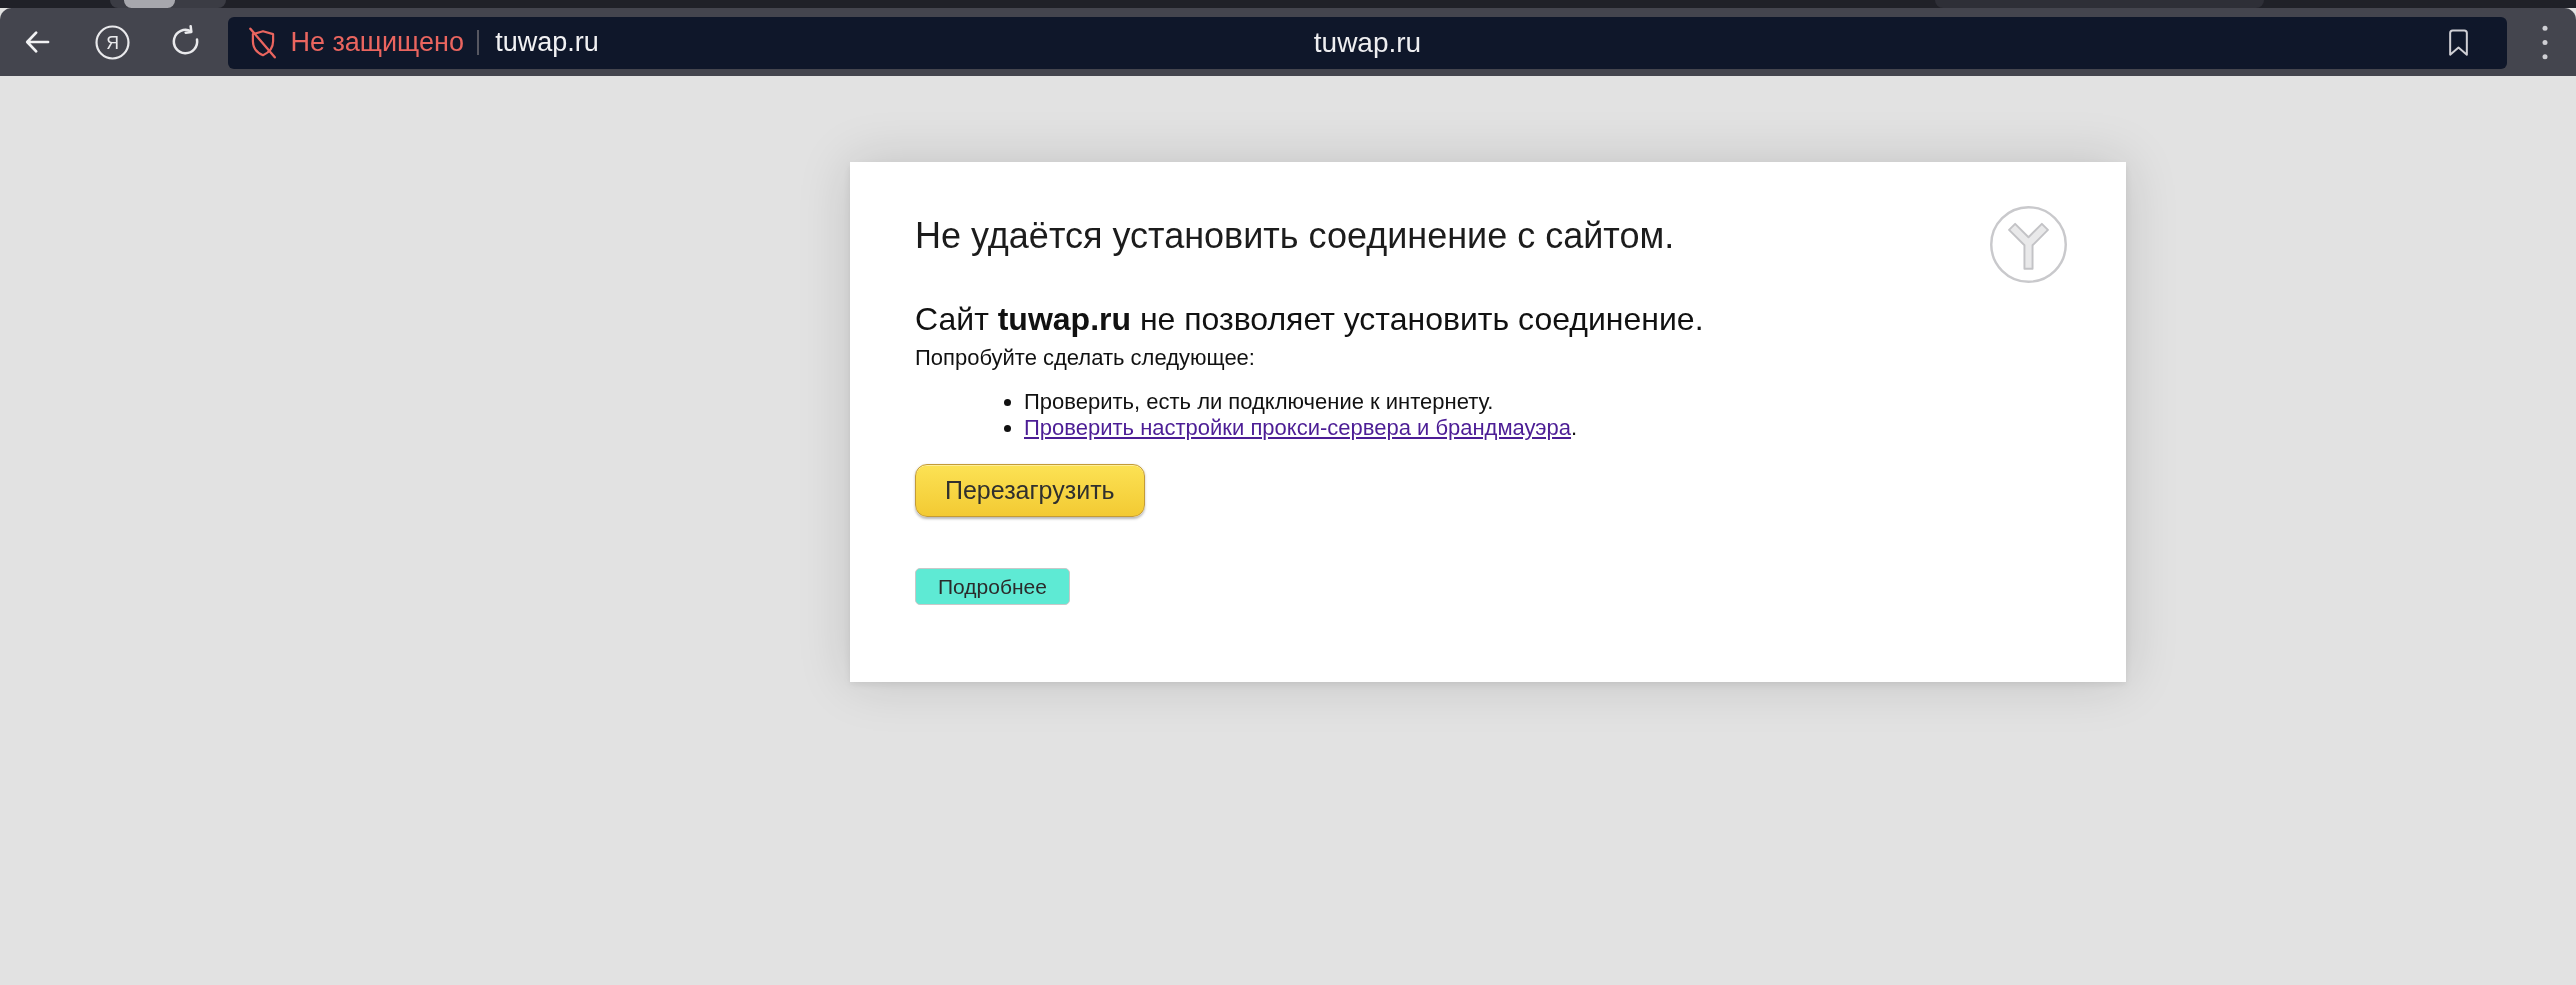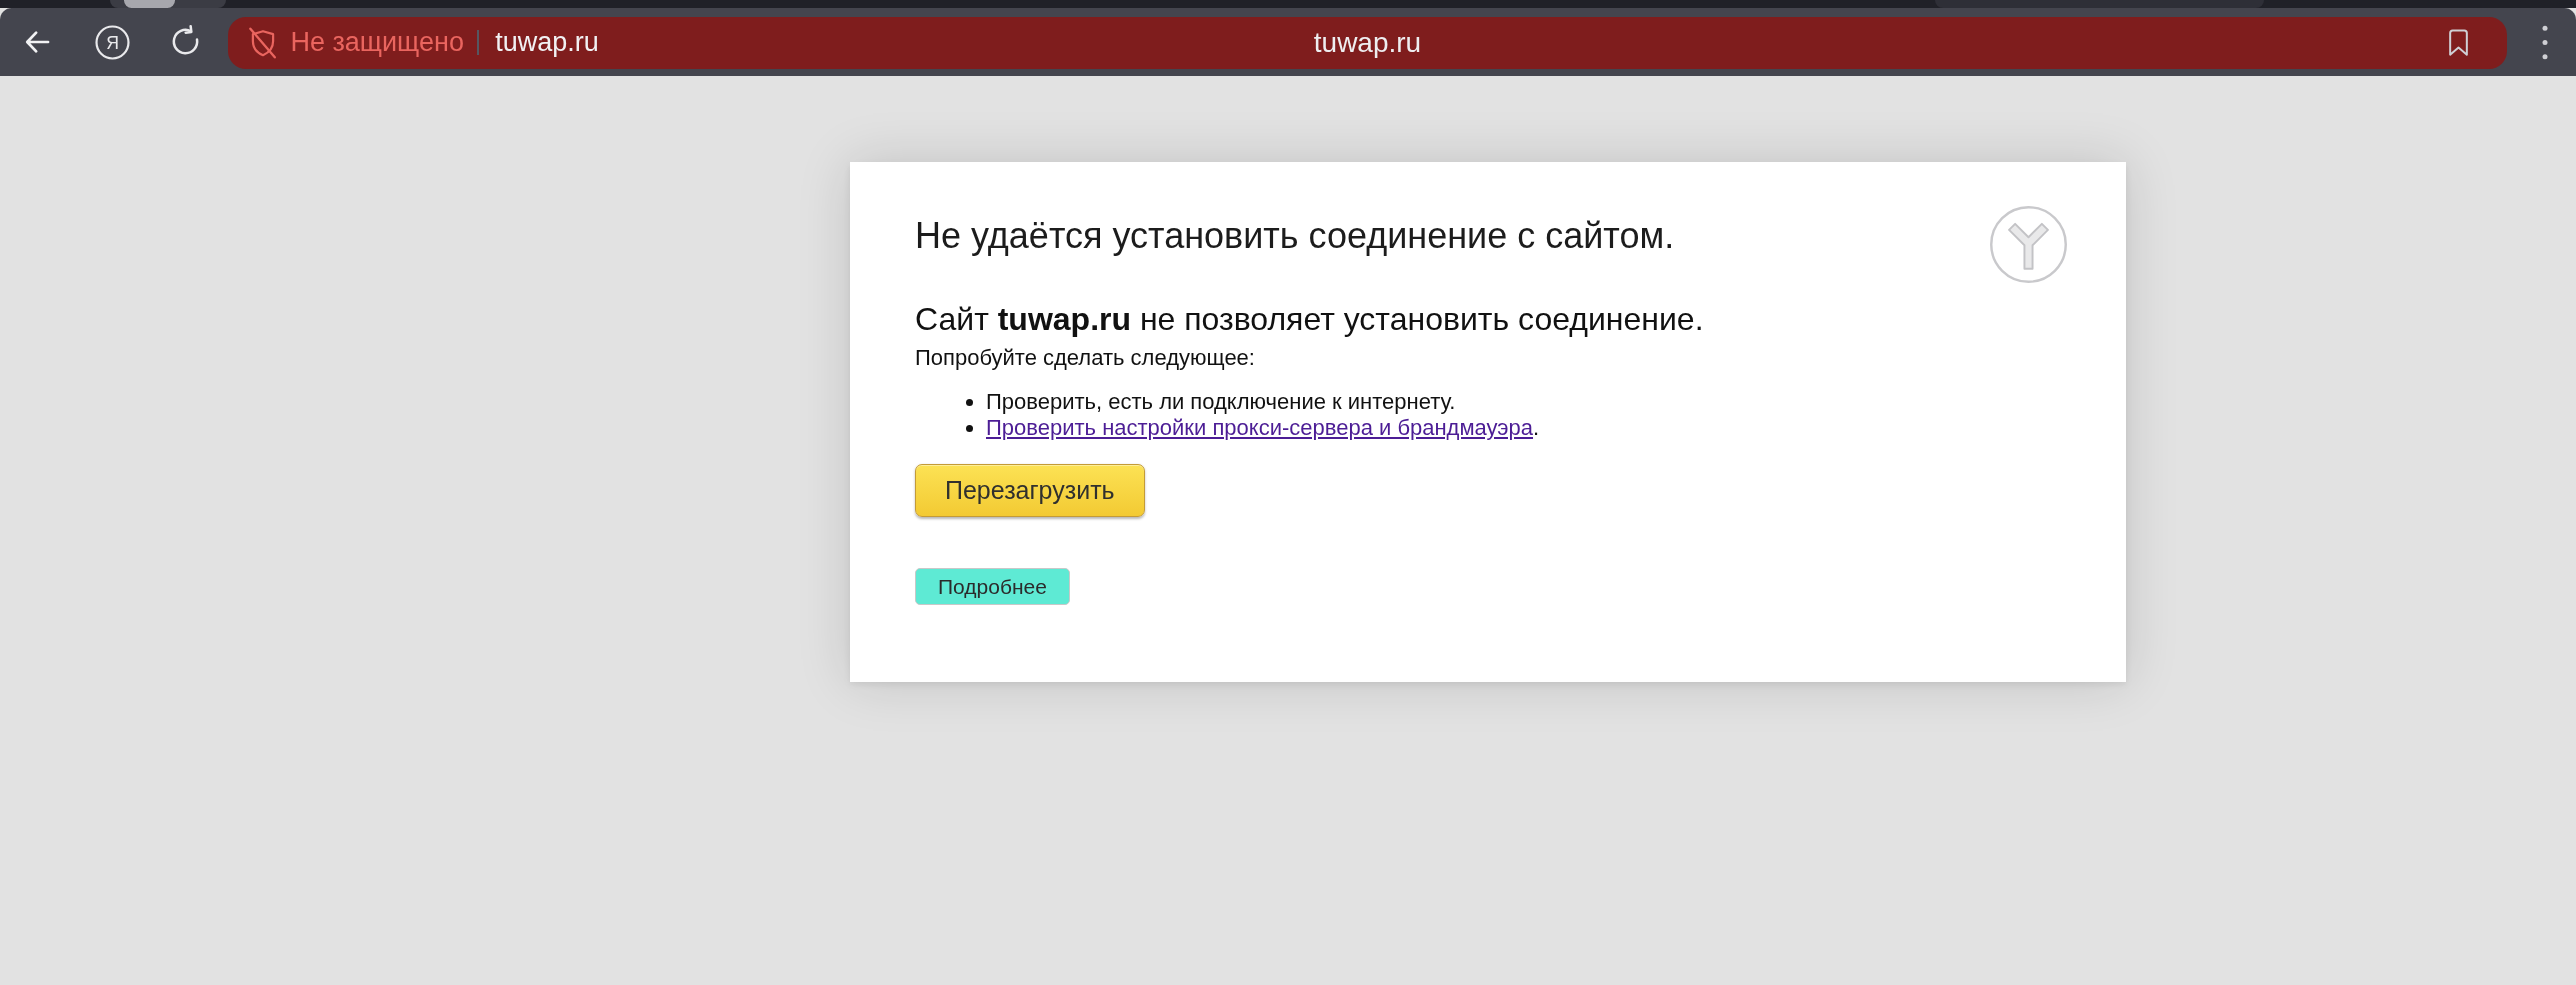--- a/index.html
+++ b/index.html
@@ -19,7 +19,7 @@
   .tool-btn.ybtn   { left:84px; }
   .tool-btn.reload { left:157px; }
 
-  .addressbar { position:absolute; left:228px; top:8.4px; width:2279px; height:52px; background:#7f1d1d; border-radius:18px; display:flex; align-items:center; }
+  .addressbar { position:absolute; left:228px; top:8.4px; width:2279px; height:52px; background:#0f172a; border-radius:6px; display:flex; align-items:center; }
   .sec-chip { display:flex; align-items:center; gap:11px; padding-left:19.4px; cursor:pointer; }
   .sec-label { color:#ea655f; font-size:27px; white-space:nowrap; }
   .addr-sep { width:1.7px; height:25px; background:#565761; margin:0 16px 0 13.5px; }

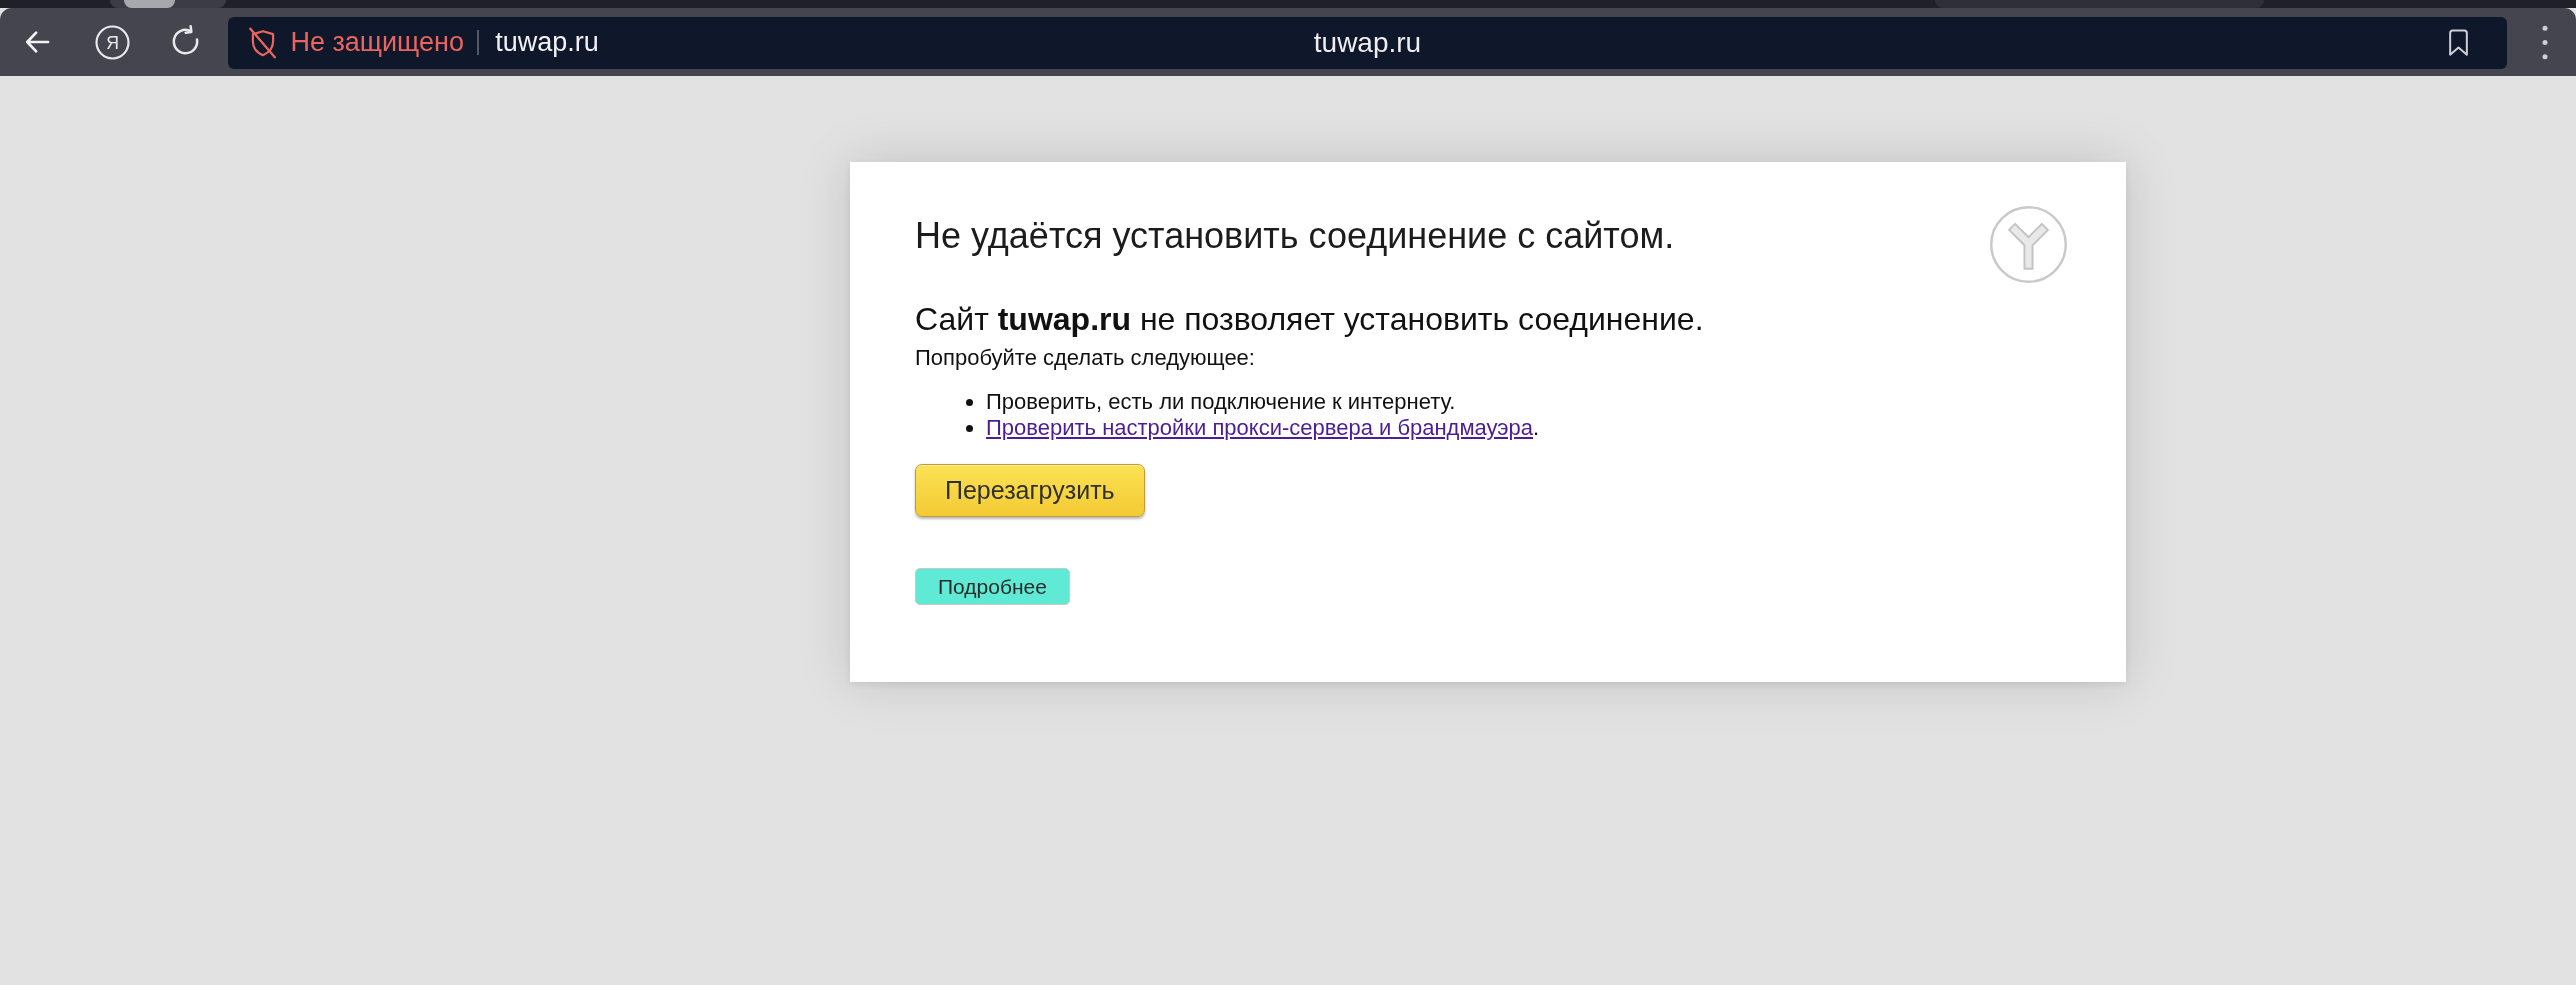--- a/index.html
+++ b/index.html
@@ -39,7 +39,7 @@
   .err-site b { font-weight:700; }
   .err-try   { margin-top:6px; font-size:22px; color:#111; }
   .err-list  { margin-top:17.7px; padding-left:71px; }
-  .err-list li { font-size:22px; color:#111; line-height:26px; }
+  .err-list li { font-size:22px; color:#111; line-height:26px;margin-left:38px; }
   .err-list a { color:#4c1d95; text-decoration:underline; cursor:pointer; }
 
   .reload-btn { display:block; margin-top:23px; font-family:"Liberation Sans",sans-serif; font-size:25px; color:#30302e;

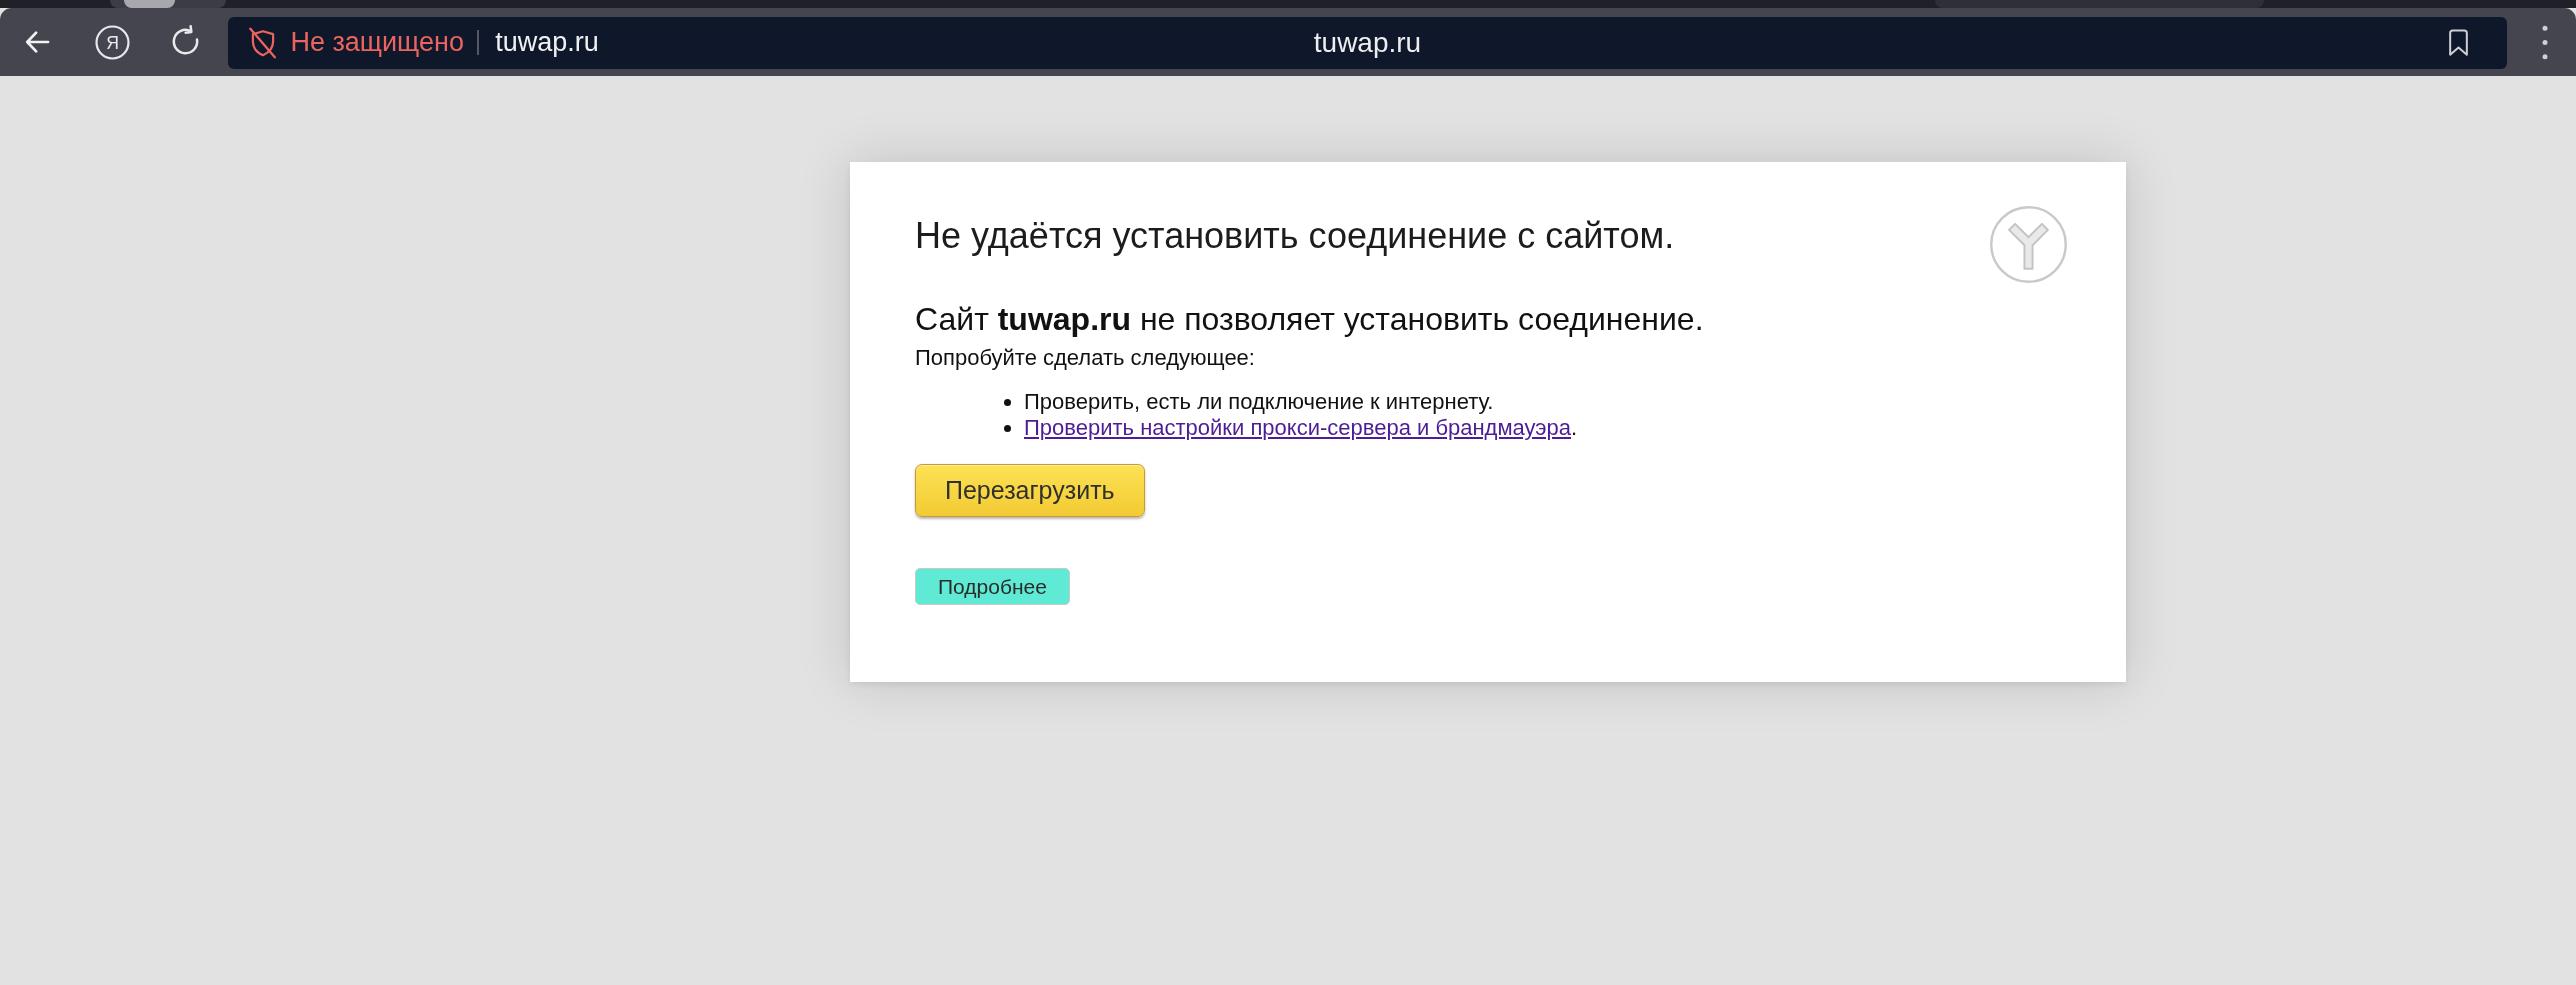--- a/index.html
+++ b/index.html
@@ -43,7 +43,7 @@
   .err-list a { color:#4c1d95; text-decoration:underline; cursor:pointer; }
 
   .reload-btn { display:block; margin-top:23px; font-family:"Liberation Sans",sans-serif; font-size:25px; color:#30302e;
-                background:linear-gradient(#fce254, #f3ca33); border:0.8px solid #c49b37; border-radius:7px;
+                background:linear-gradient(#fce254, #f3ca33); border:0.8px solid #c49b37; border-radius:12px;
                 padding:11px 29px; cursor:pointer;
                 box-shadow:0 1.7px 2.5px rgba(0,0,0,0.28), inset 0 0.8px 0 rgba(255,255,255,0.55); }
   .details-btn { display:block; margin-top:51px; font-family:"Liberation Sans",sans-serif; font-size:21px; color:#2b2b2b;

